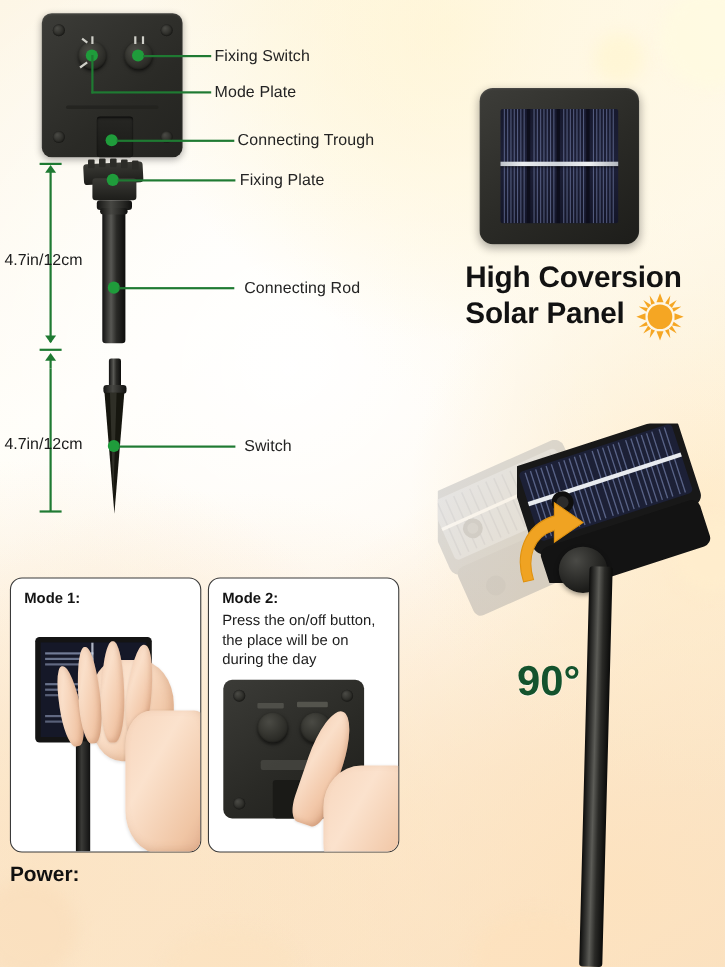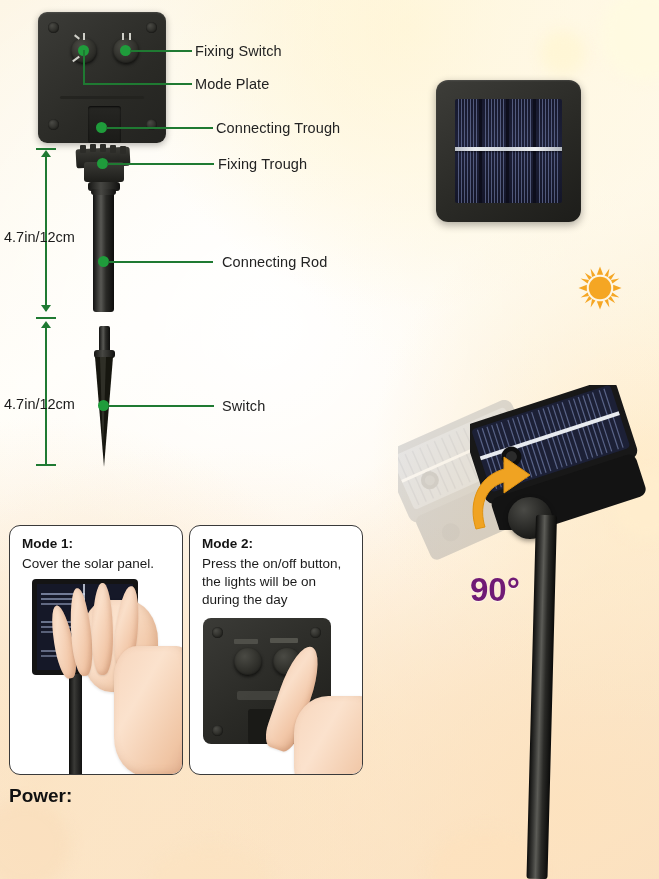--- a/index.html
+++ b/index.html
@@ -166,7 +166,7 @@
 
   <div class="dot" style="left:97px;top:158px;"></div>
   <div class="leader" style="left:107px;top:163px;width:107px;"></div>
-  <div class="txt callout-label" style="left:218px;top:156px;">Fixing Trough</div>
+  <div class="txt callout-label" style="left:218px;top:156px;">Fixing Plate</div>
 
   <div class="dot" style="left:98px;top:256px;"></div>
   <div class="leader" style="left:108px;top:261px;width:105px;"></div>

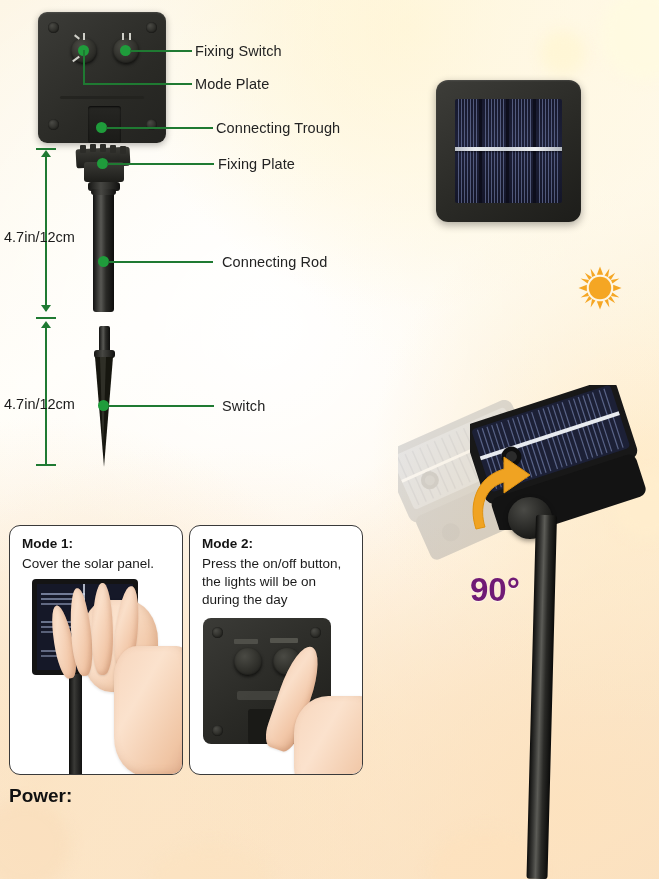--- a/index.html
+++ b/index.html
@@ -225,6 +225,10 @@
     <div class="busbar" style="top:48px;"></div>
   </div>
 
+  <div class="h-solar" style="left:423px;top:236px;">
+    <span>High Coversion</span><br>
+    <span>Solar Panel</span>
+  </div>
 
   <div class="sun-wrap" style="left:578px;top:266px;width:44px;height:44px;">
     <svg width="44" height="44" viewBox="0 0 44 44">

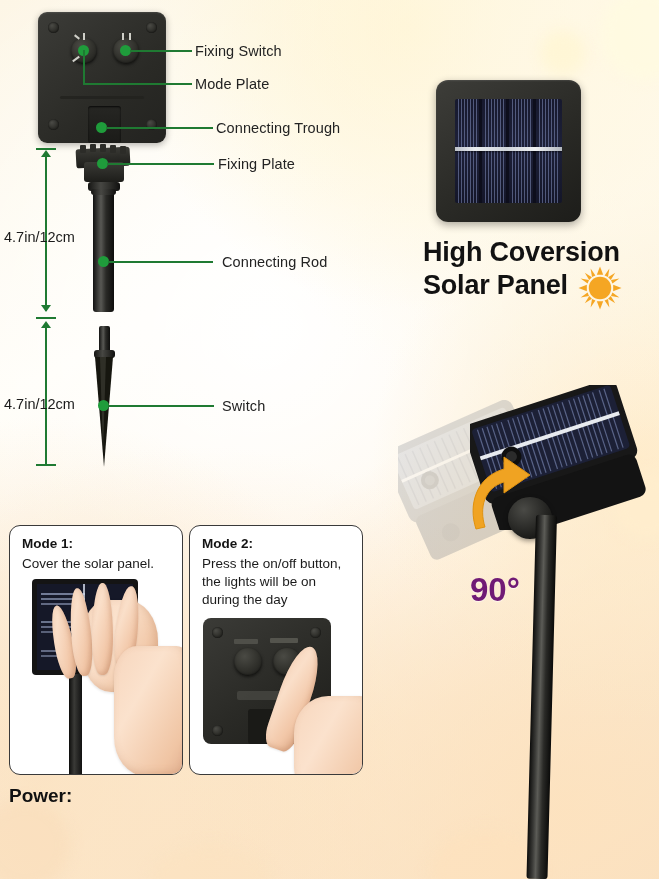--- a/index.html
+++ b/index.html
@@ -364,7 +364,6 @@
       <div class="palm" style="left:104px;top:120px;width:78px;height:130px;border-radius:30% 20% 16% 40%/24% 18% 26% 30%;"></div>
     </div>
     <div class="step-title" style="left:12px;top:10px;">Mode 1:</div>
-    <div class="step-body" style="left:12px;top:29px;width:152px;white-space:pre-line;">Cover the solar panel.</div>
   </div>
 
   <div class="stepbox" style="left:189px;top:525px;width:172px;height:248px;">

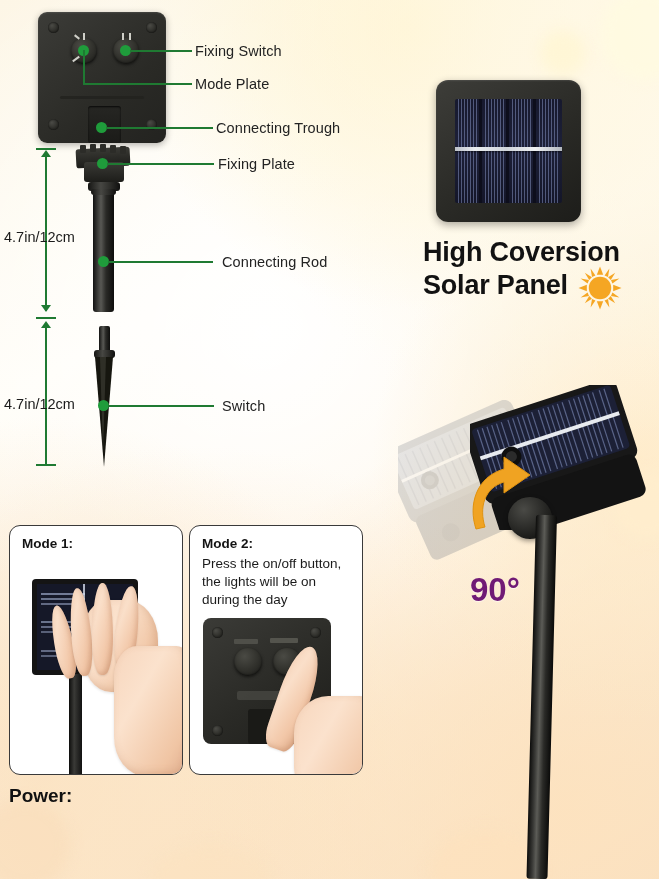--- a/index.html
+++ b/index.html
@@ -385,7 +385,7 @@
     </div>
     <div class="step-title" style="left:12px;top:10px;">Mode 2:</div>
     <div class="step-body" style="left:12px;top:29px;width:152px;white-space:pre-line;">Press the on/off button,
-the lights will be on
+the place will be on
 during the day</div>
   </div>
 

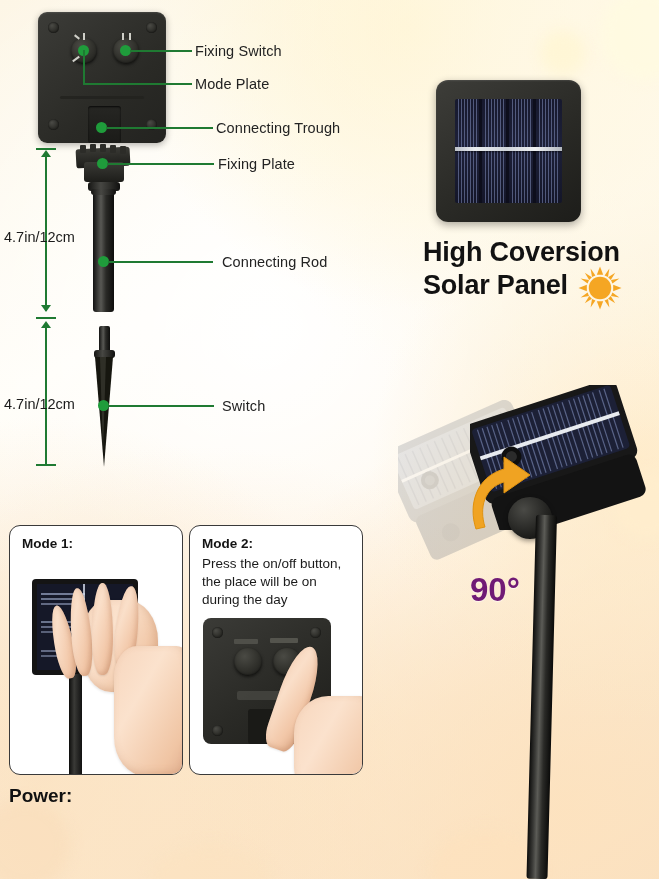--- a/index.html
+++ b/index.html
@@ -100,8 +100,8 @@
 
   
   .ghost{position:absolute;opacity:.30;}
-  .deg{position:absolute;font-weight:bold;font-size:33px;color:#701a75;
-       text-shadow:0 1px 1px rgba(255,255,255,.6);}
+  .deg{position:absolute;font-weight:bold;font-size:38px;color:#14532d;
+       text-shadow:0 1px 1px rgba(255,255,255,.6);margin-top:28px;}
 </style>
 </head>
 <body>

